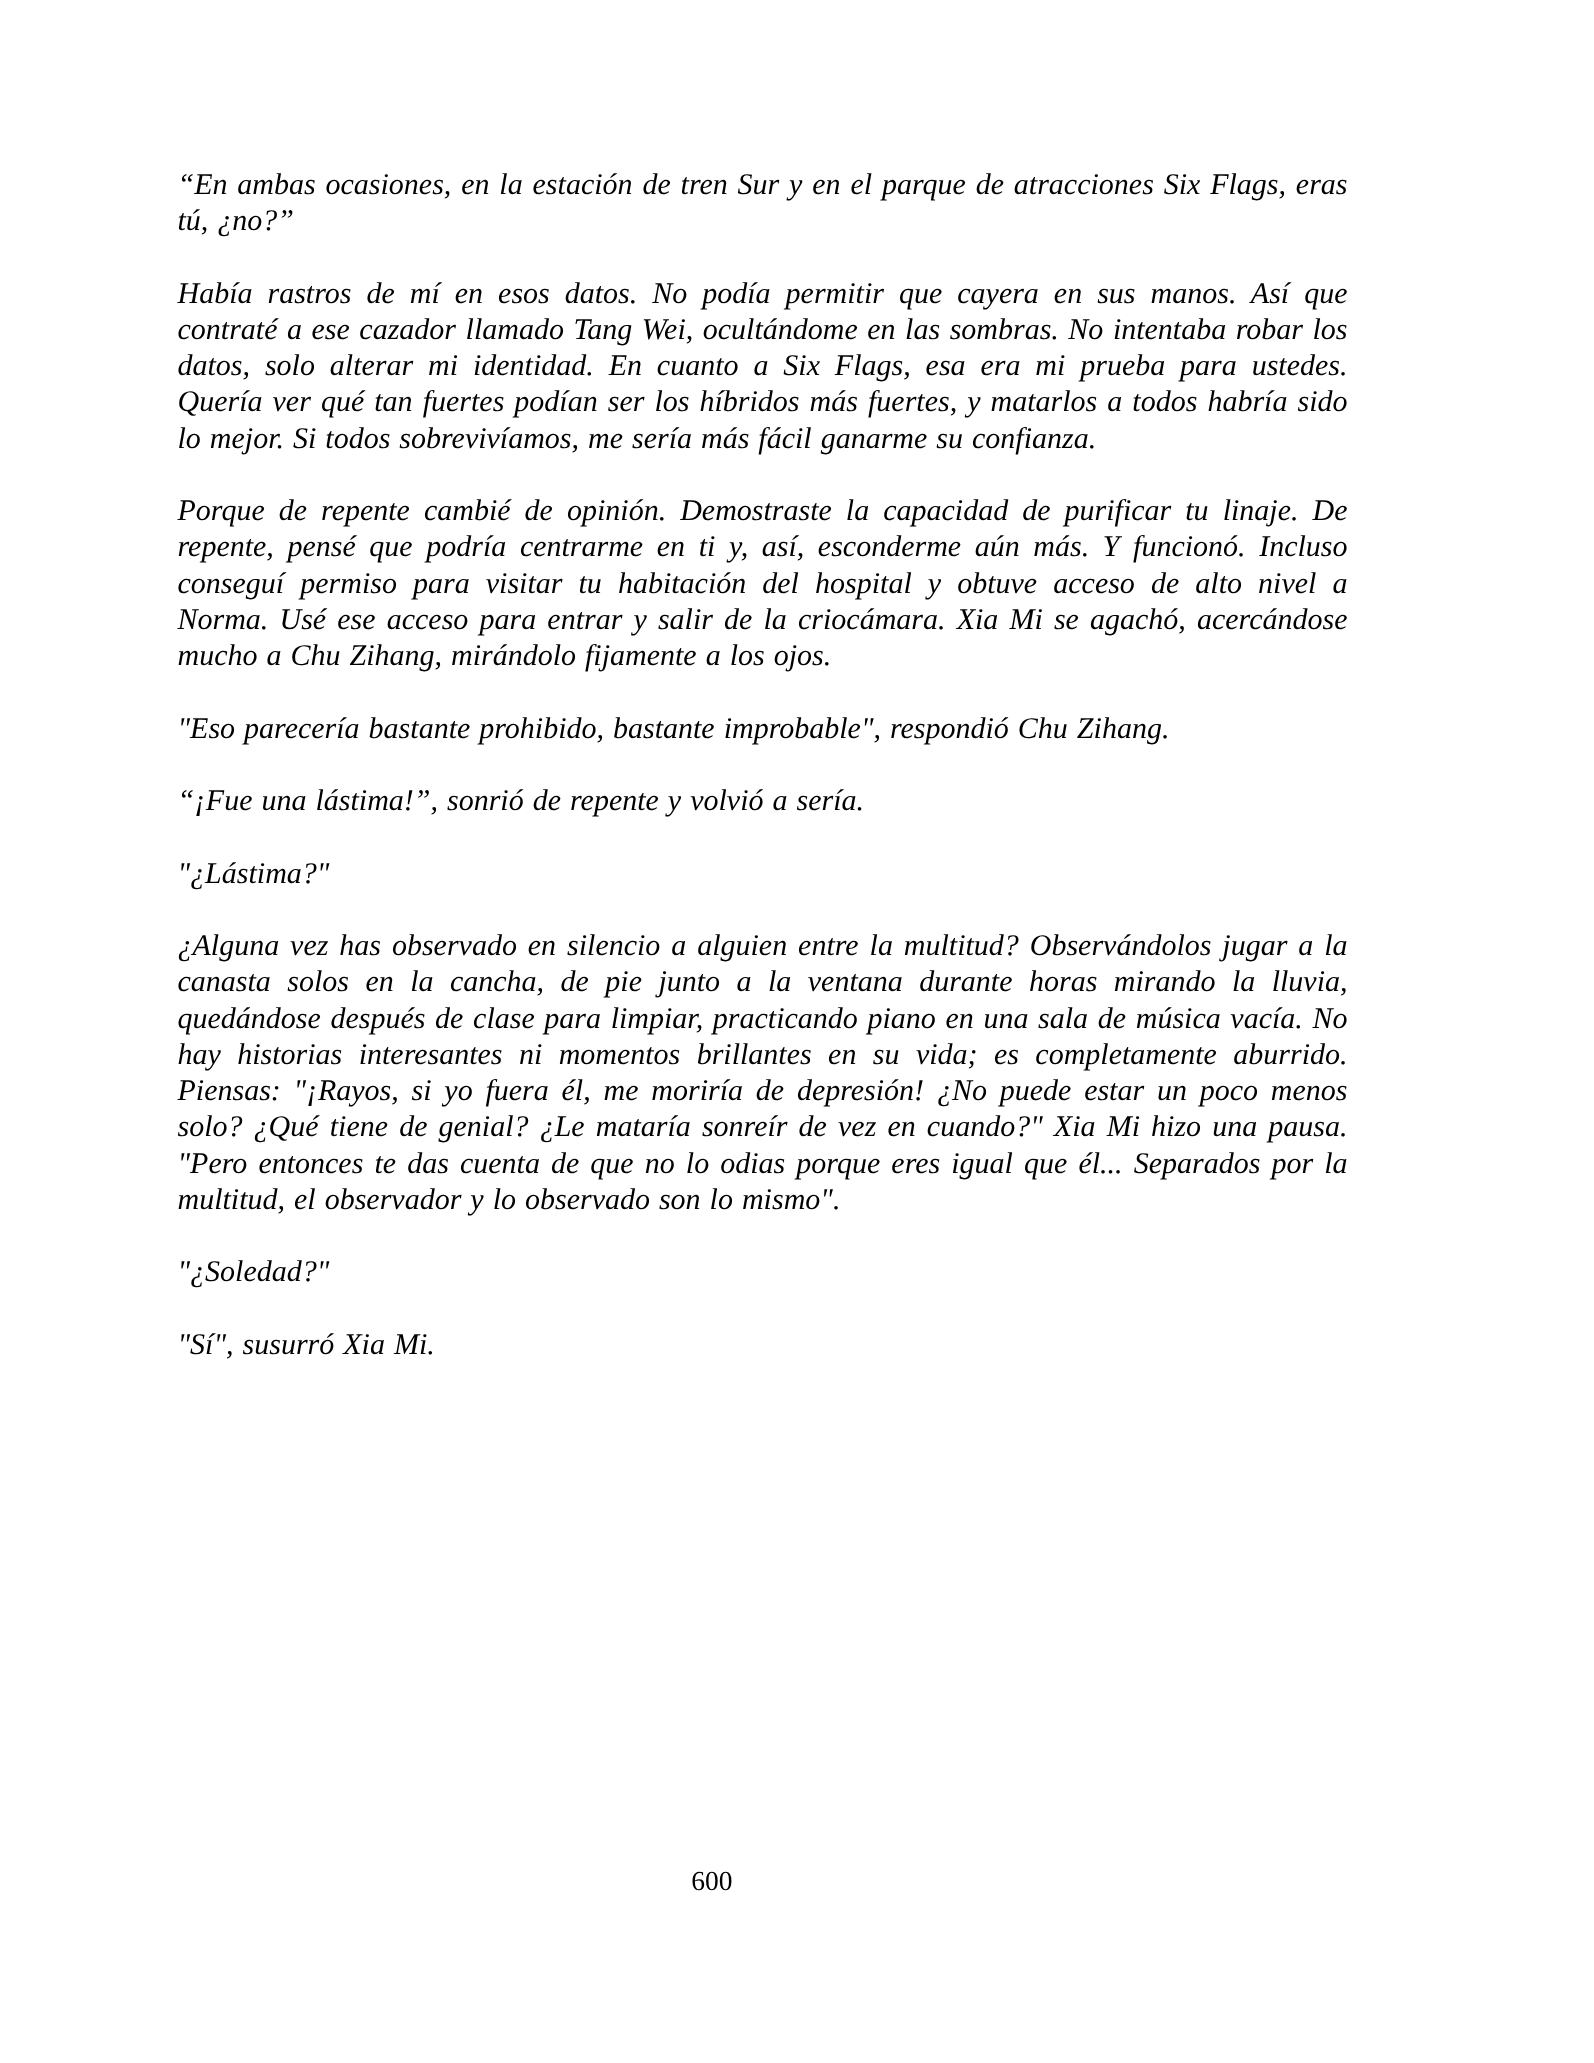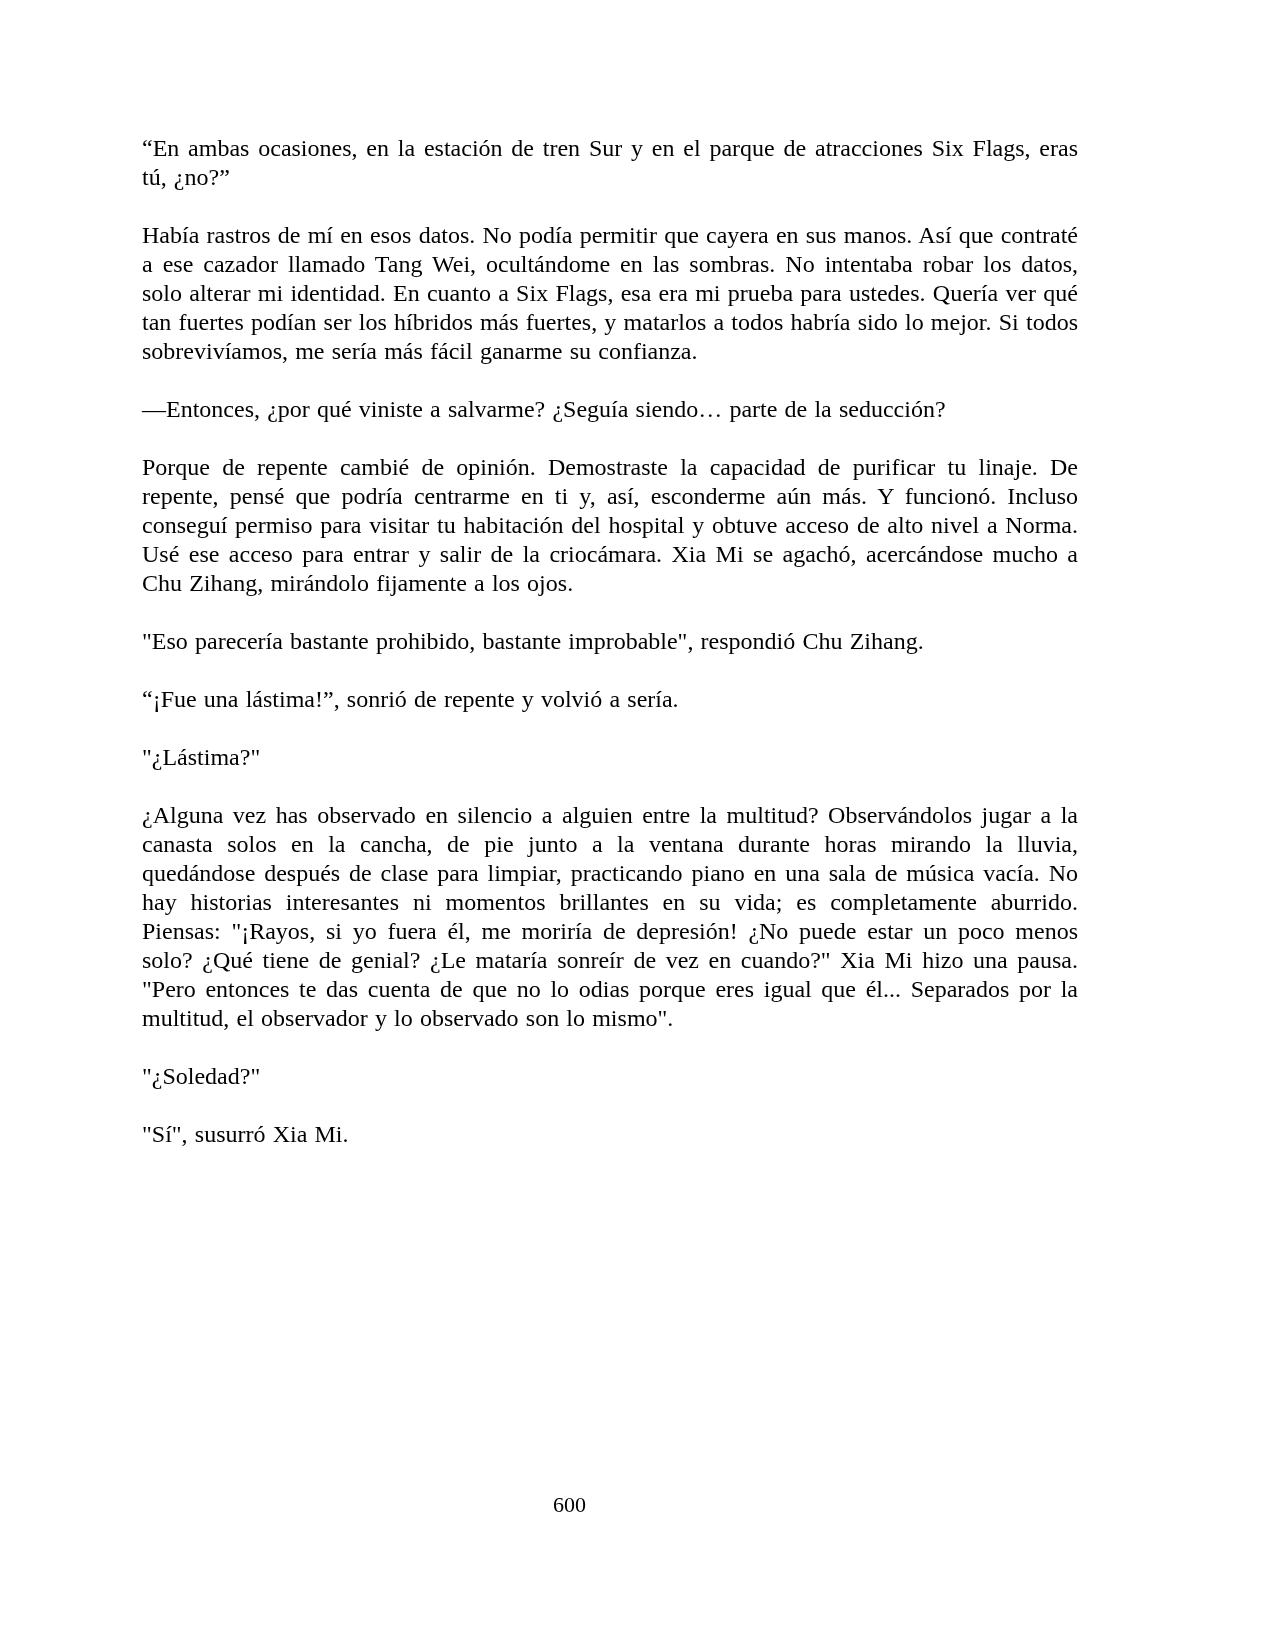--- a/index.html
+++ b/index.html
@@ -28,6 +28,7 @@
     top: 134px;
     left: 142px;
     width: 936px;
+    font-style: italic;
   }
   p.para {
     margin: 0 0 29px 0;

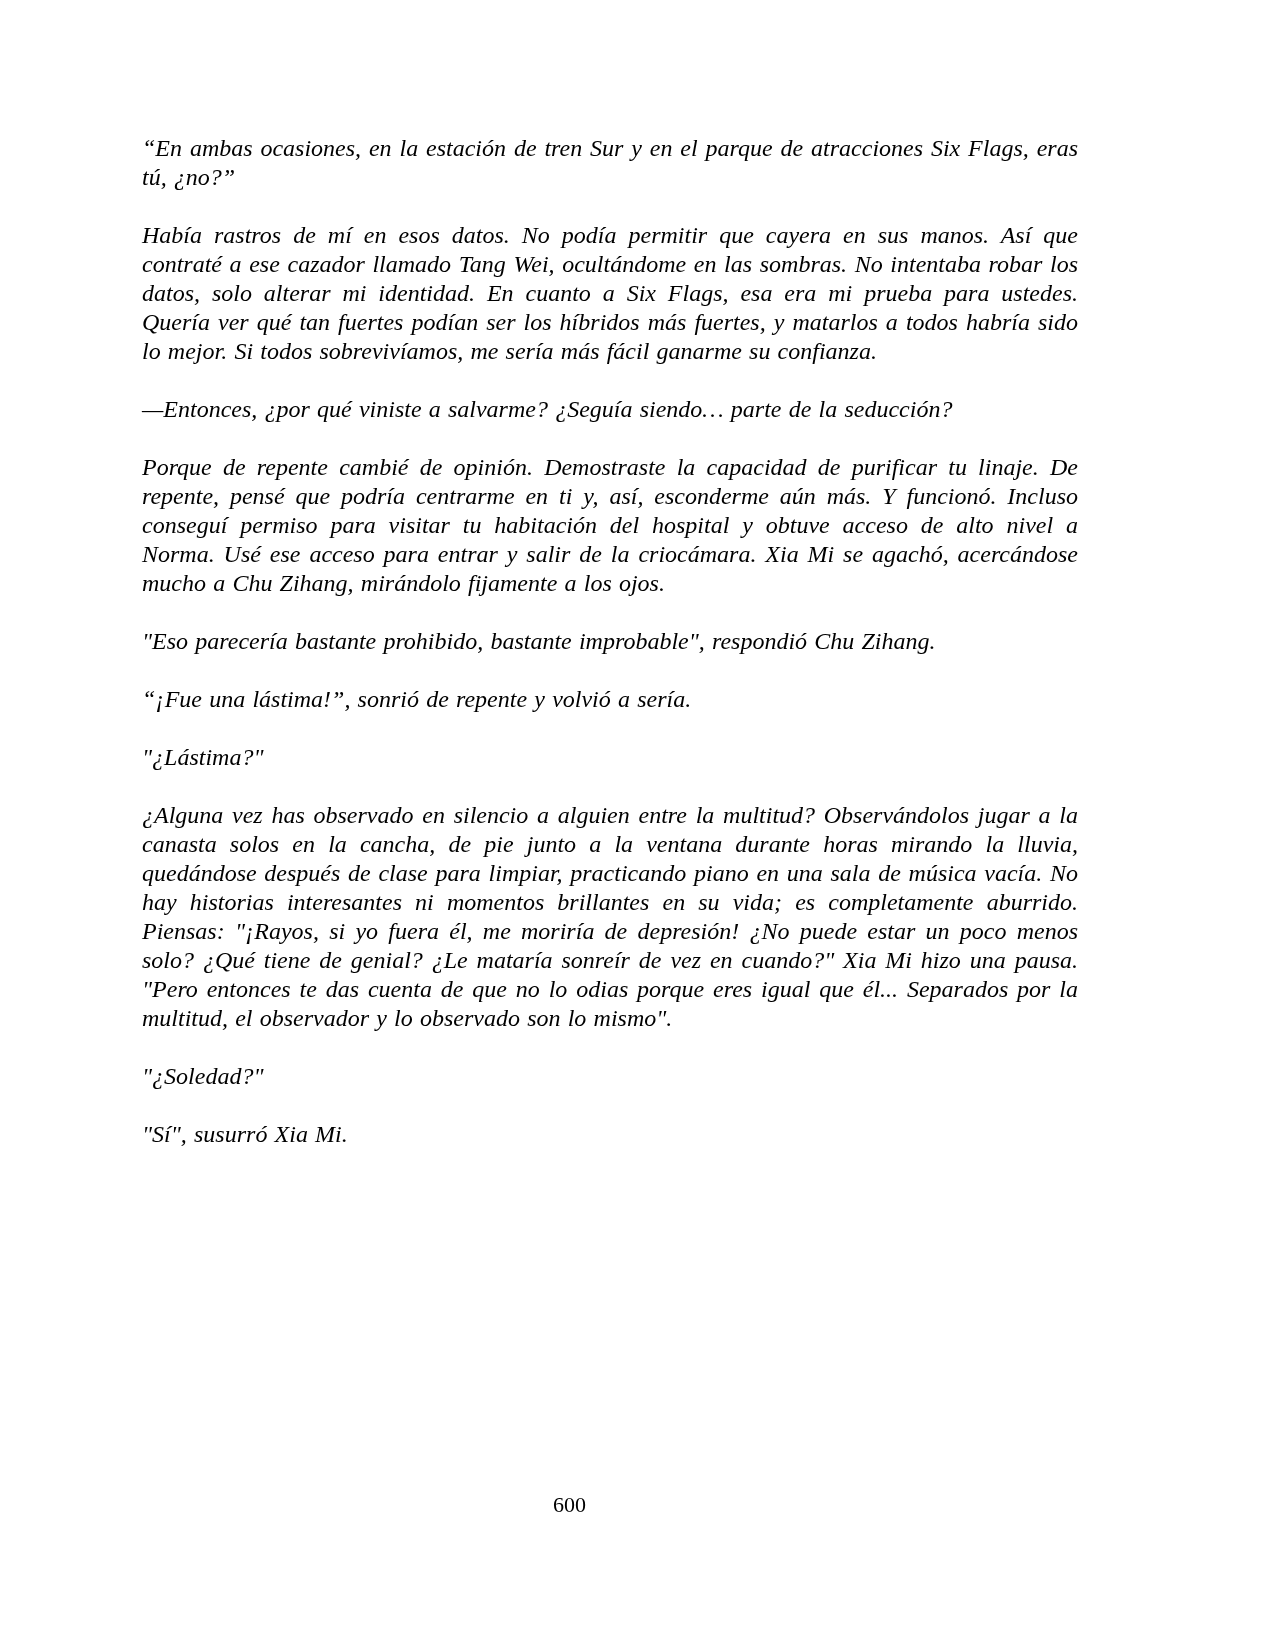--- a/index.html
+++ b/index.html
@@ -57,7 +57,6 @@
   <div class="page-body">
     <p class="para">“En ambas ocasiones, en la estación de tren Sur y en el parque de atracciones Six Flags, eras tú, ¿no?”</p>
     <p class="para">Había rastros de mí en esos datos. No podía permitir que cayera en sus manos. Así que contraté a ese cazador llamado Tang Wei, ocultándome en las sombras. No intentaba robar los datos, solo alterar mi identidad. En cuanto a Six Flags, esa era mi prueba para ustedes. Quería ver qué tan fuertes podían ser los híbridos más fuertes, y matarlos a todos habría sido lo mejor. Si todos sobrevivíamos, me sería más fácil ganarme su confianza.</p>
-    <p class="para">—Entonces, ¿por qué viniste a salvarme? ¿Seguía siendo… parte de la seducción?</p>
     <p class="para">Porque de repente cambié de opinión. Demostraste la capacidad de purificar tu linaje. De repente, pensé que podría centrarme en ti y, así, esconderme aún más. Y funcionó. Incluso conseguí permiso para visitar tu habitación del hospital y obtuve acceso de alto nivel a Norma. Usé ese acceso para entrar y salir de la criocámara. Xia Mi se agachó, acercándose mucho a Chu Zihang, mirándolo fijamente a los ojos.</p>
     <p class="para">"Eso parecería bastante prohibido, bastante improbable", respondió Chu Zihang.</p>
     <p class="para">“¡Fue una lástima!”, sonrió de repente y volvió a sería.</p>

